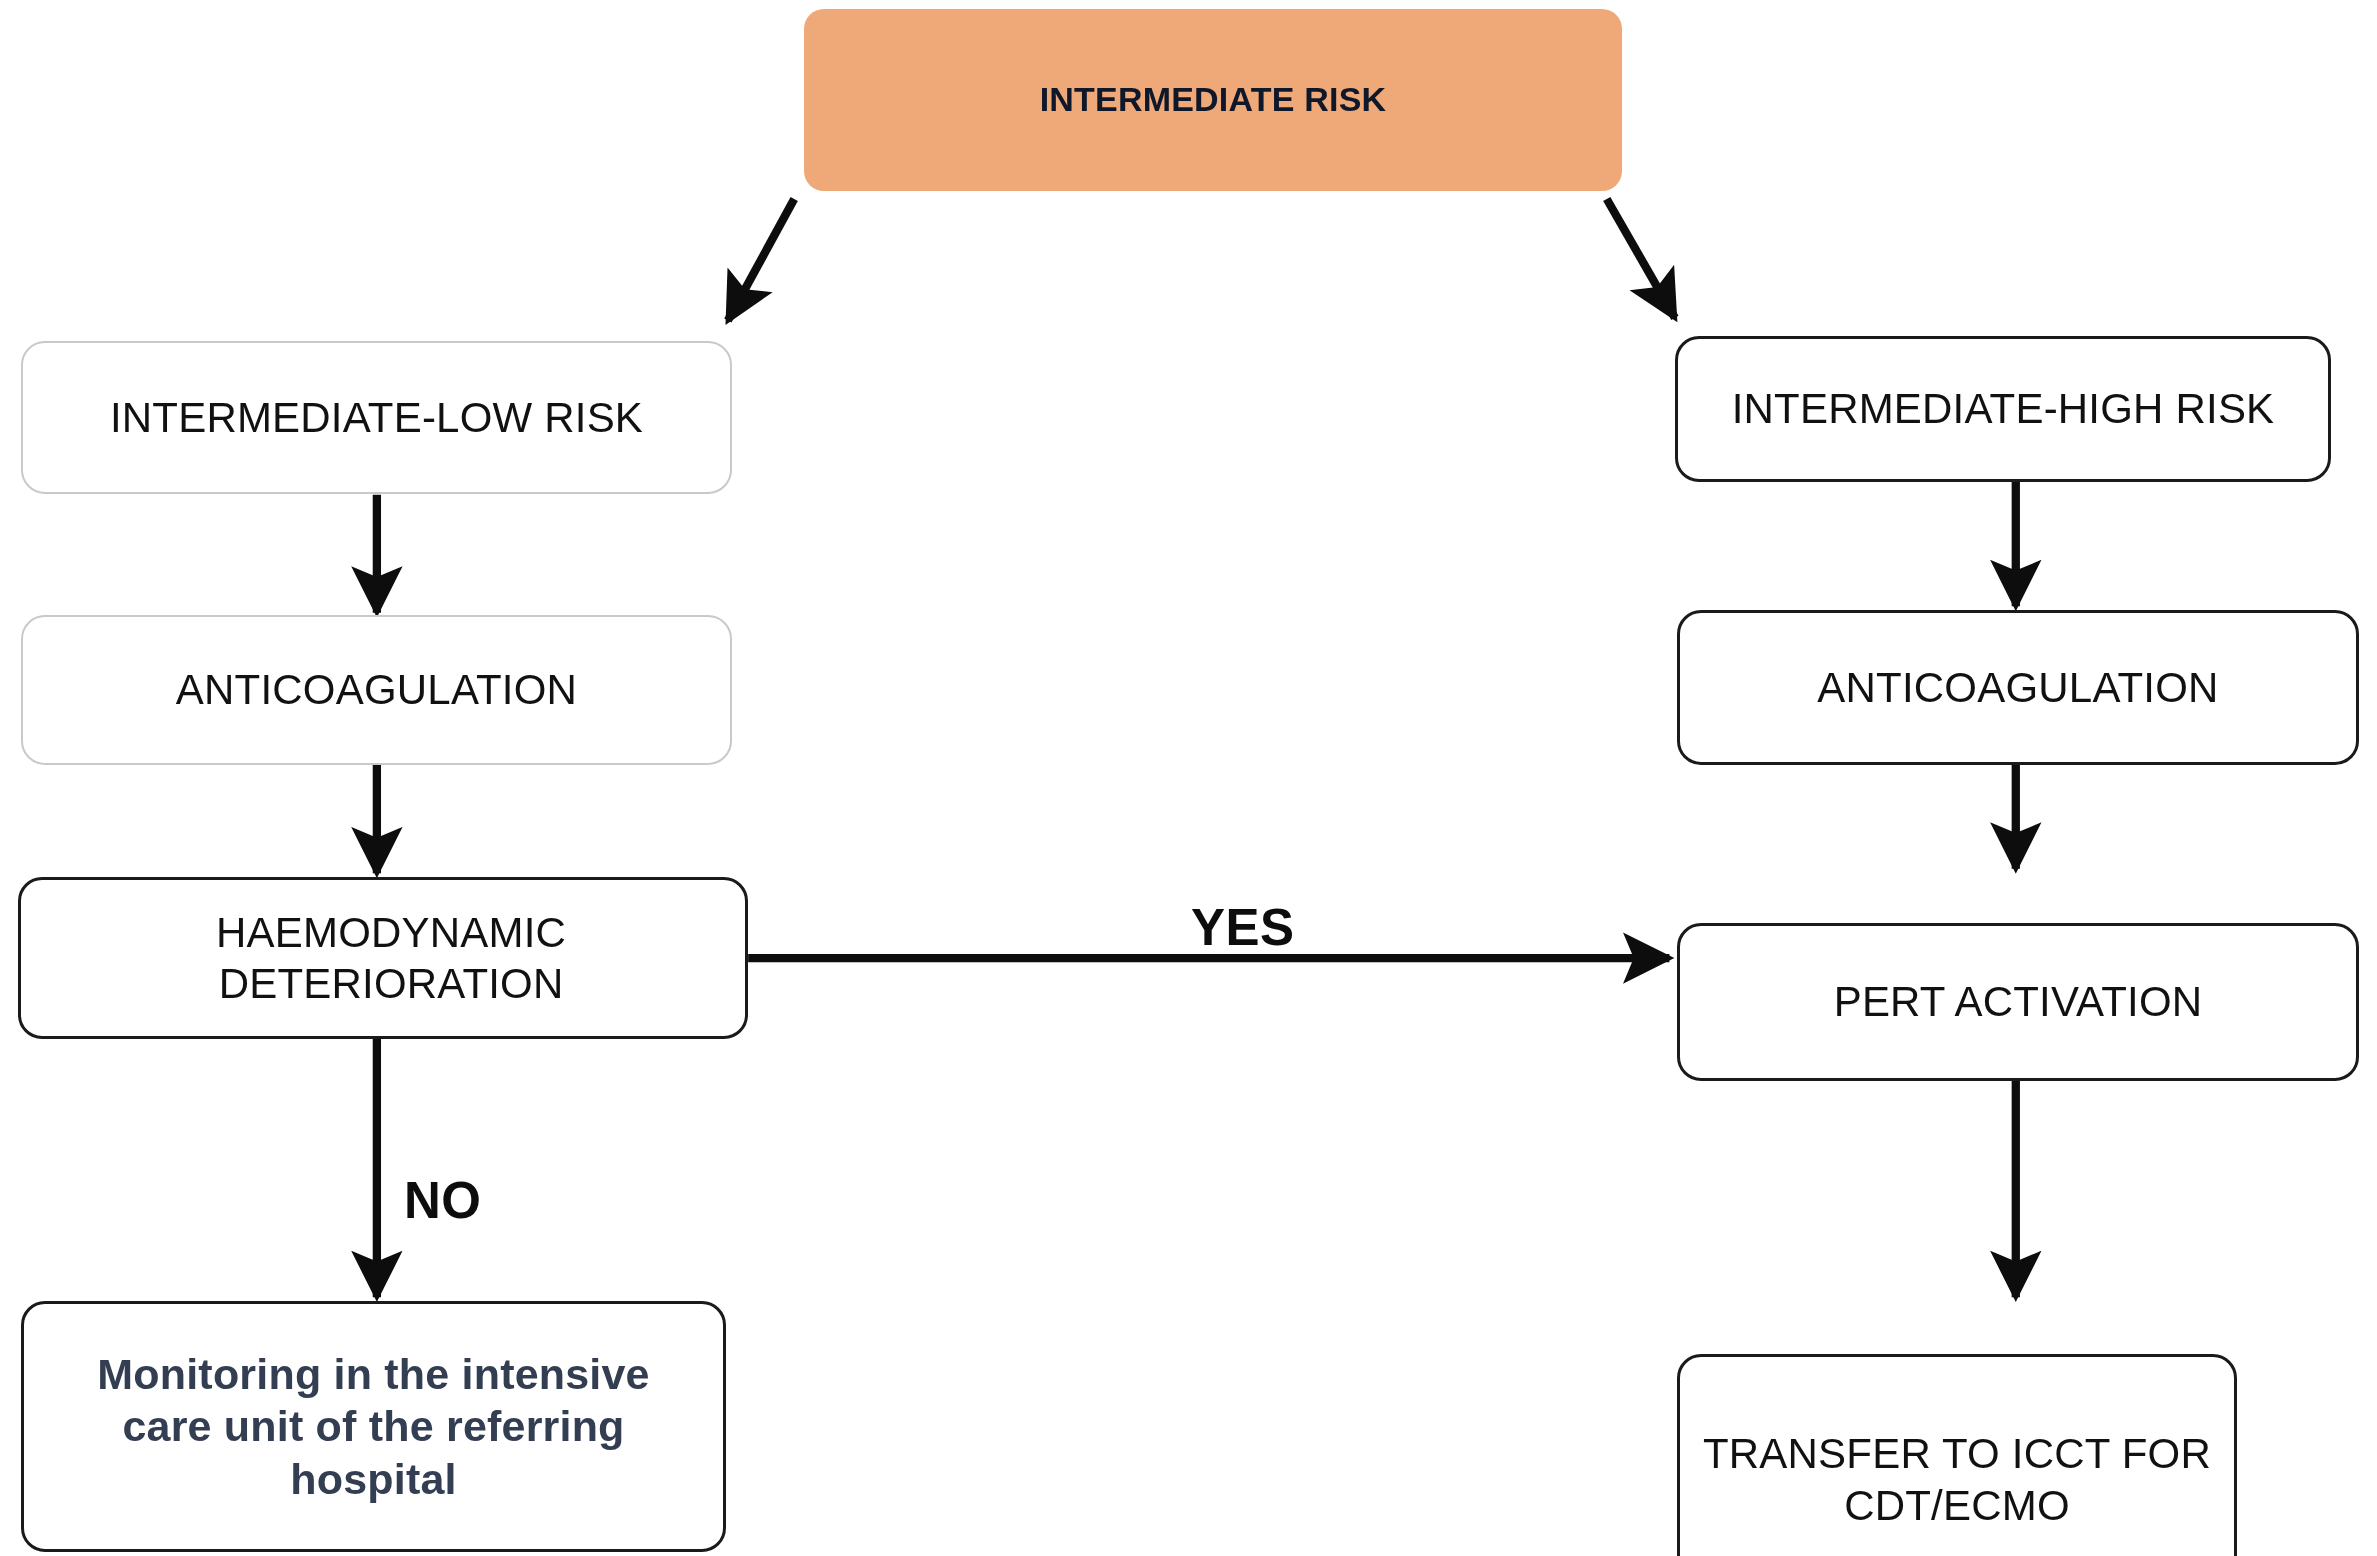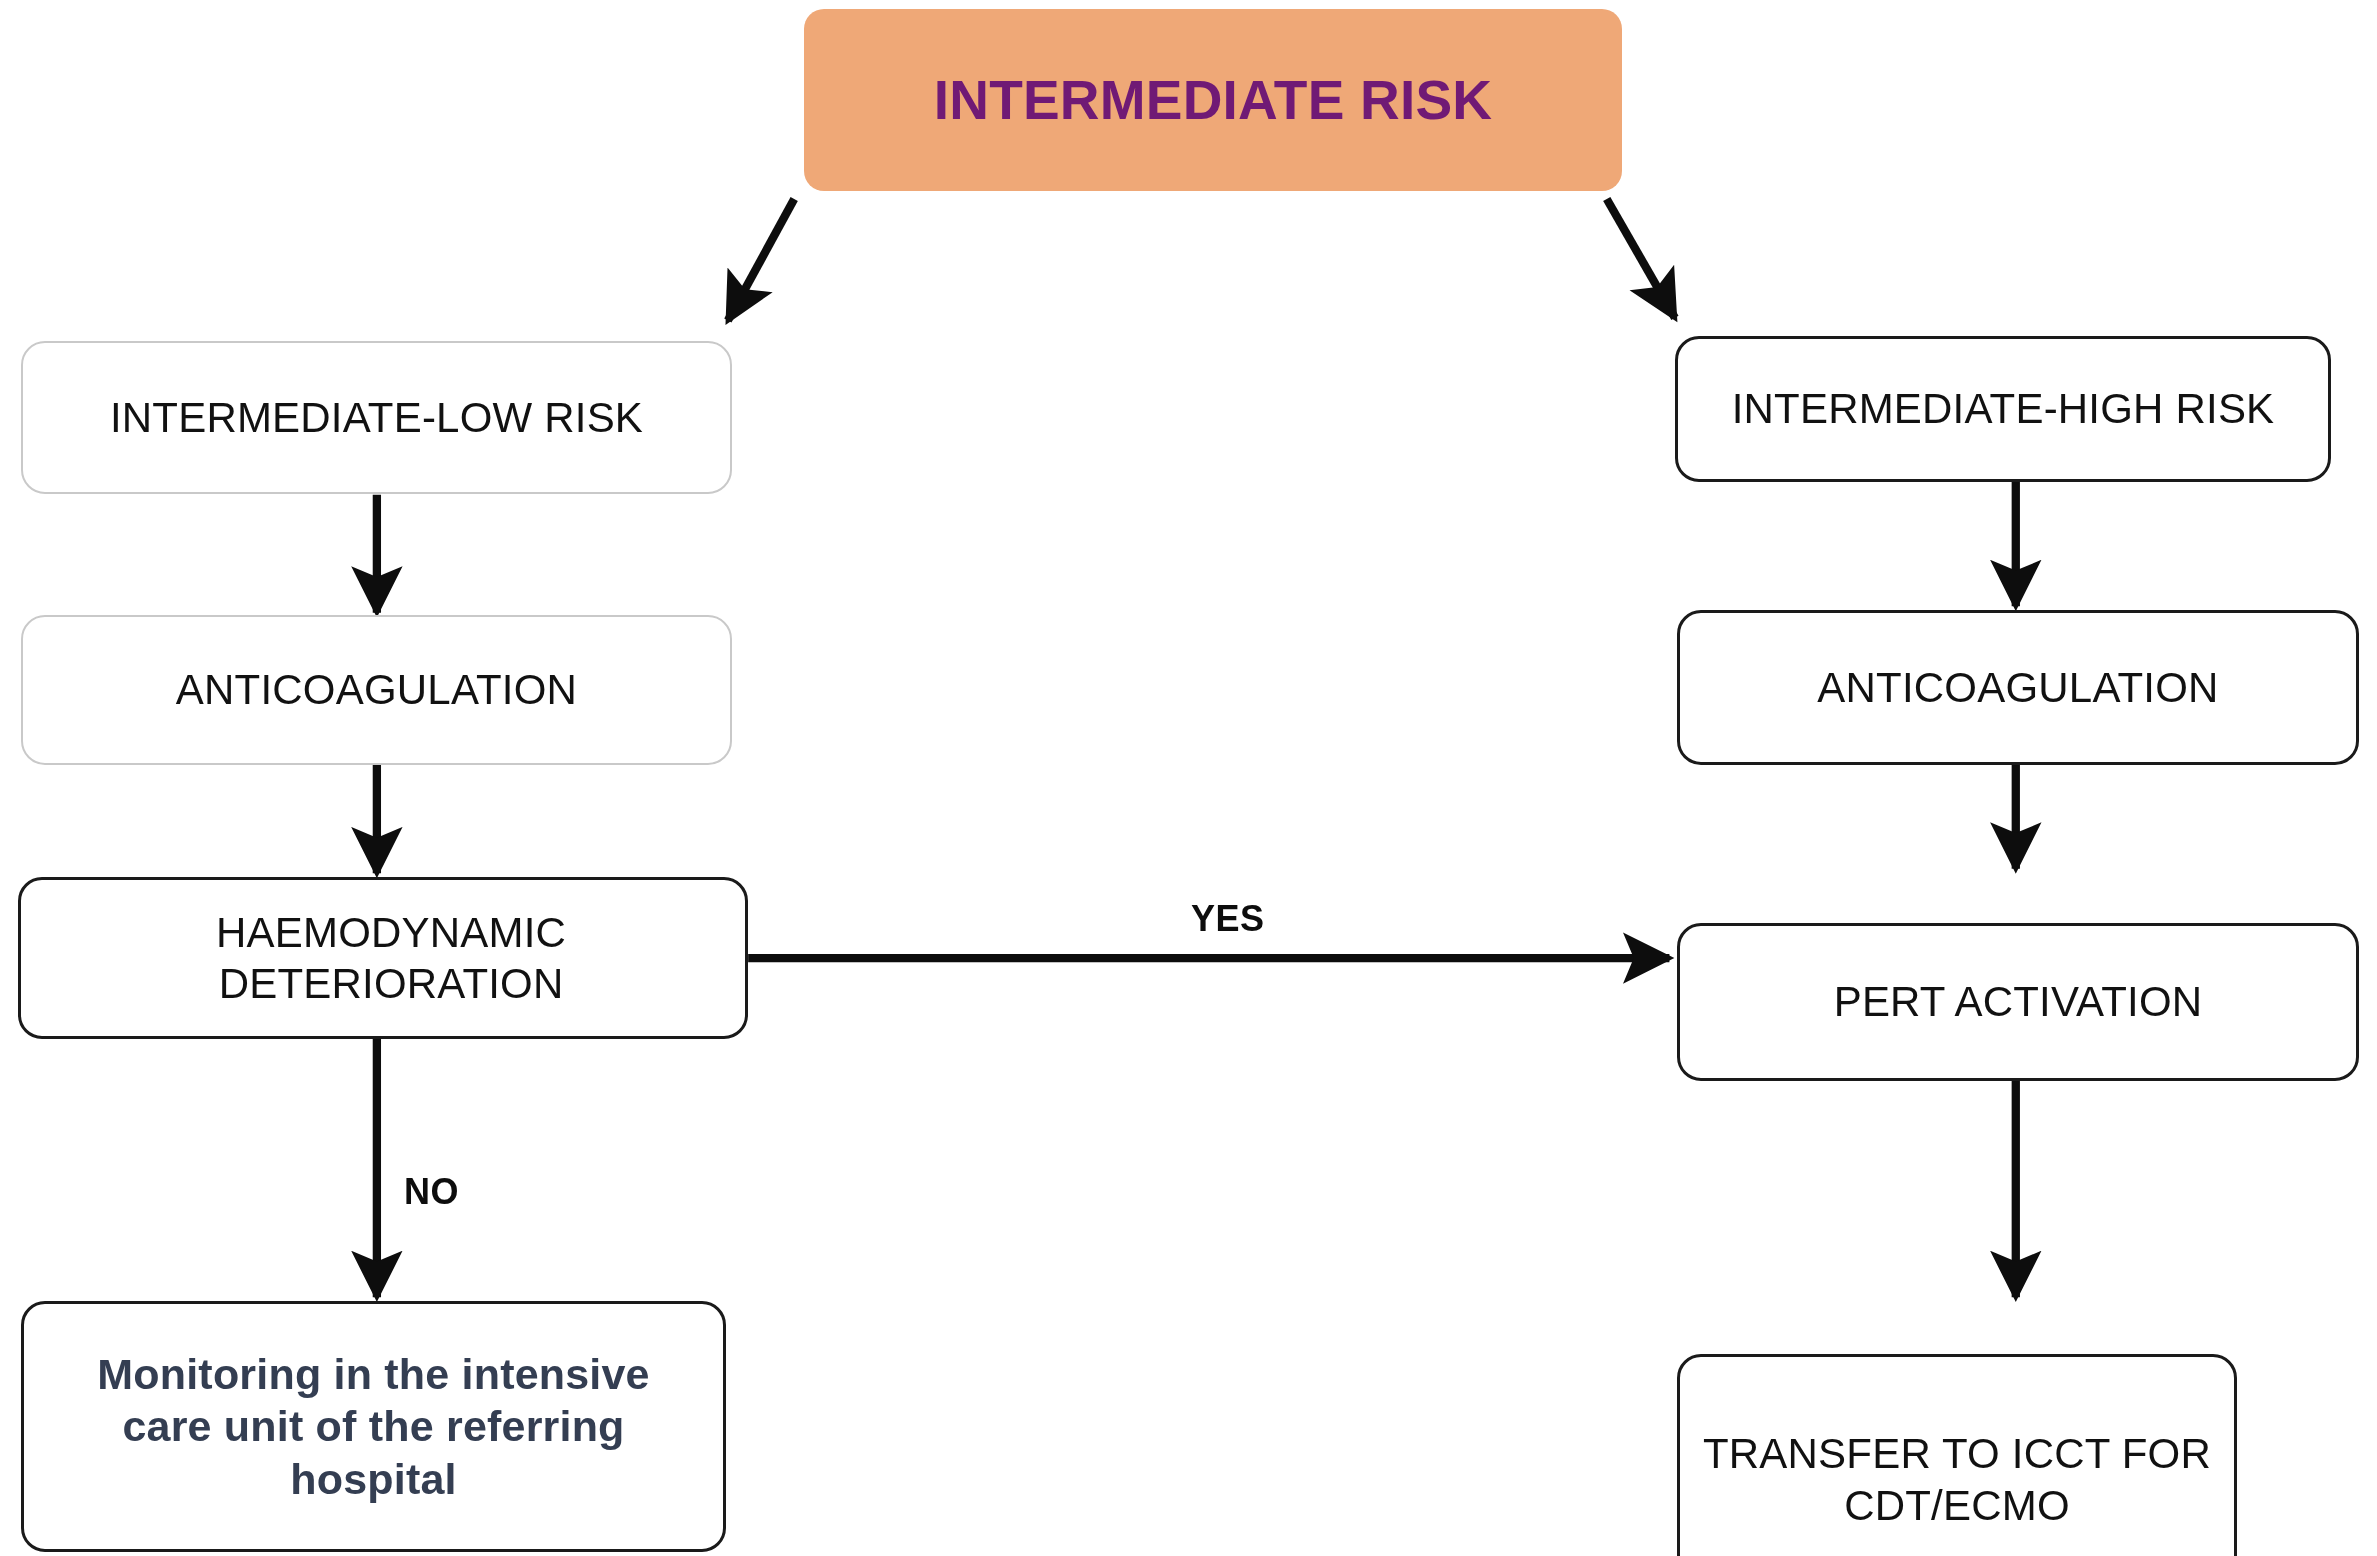--- a/index.html
+++ b/index.html
@@ -40,8 +40,8 @@
     background: #efa877;
     border: none;
     border-radius: 20px;
-    color: #701a75;
-    font-size: 55px;
+    color: #0f172a;
+    font-size: 34px;
     font-weight: 700;
   }
   

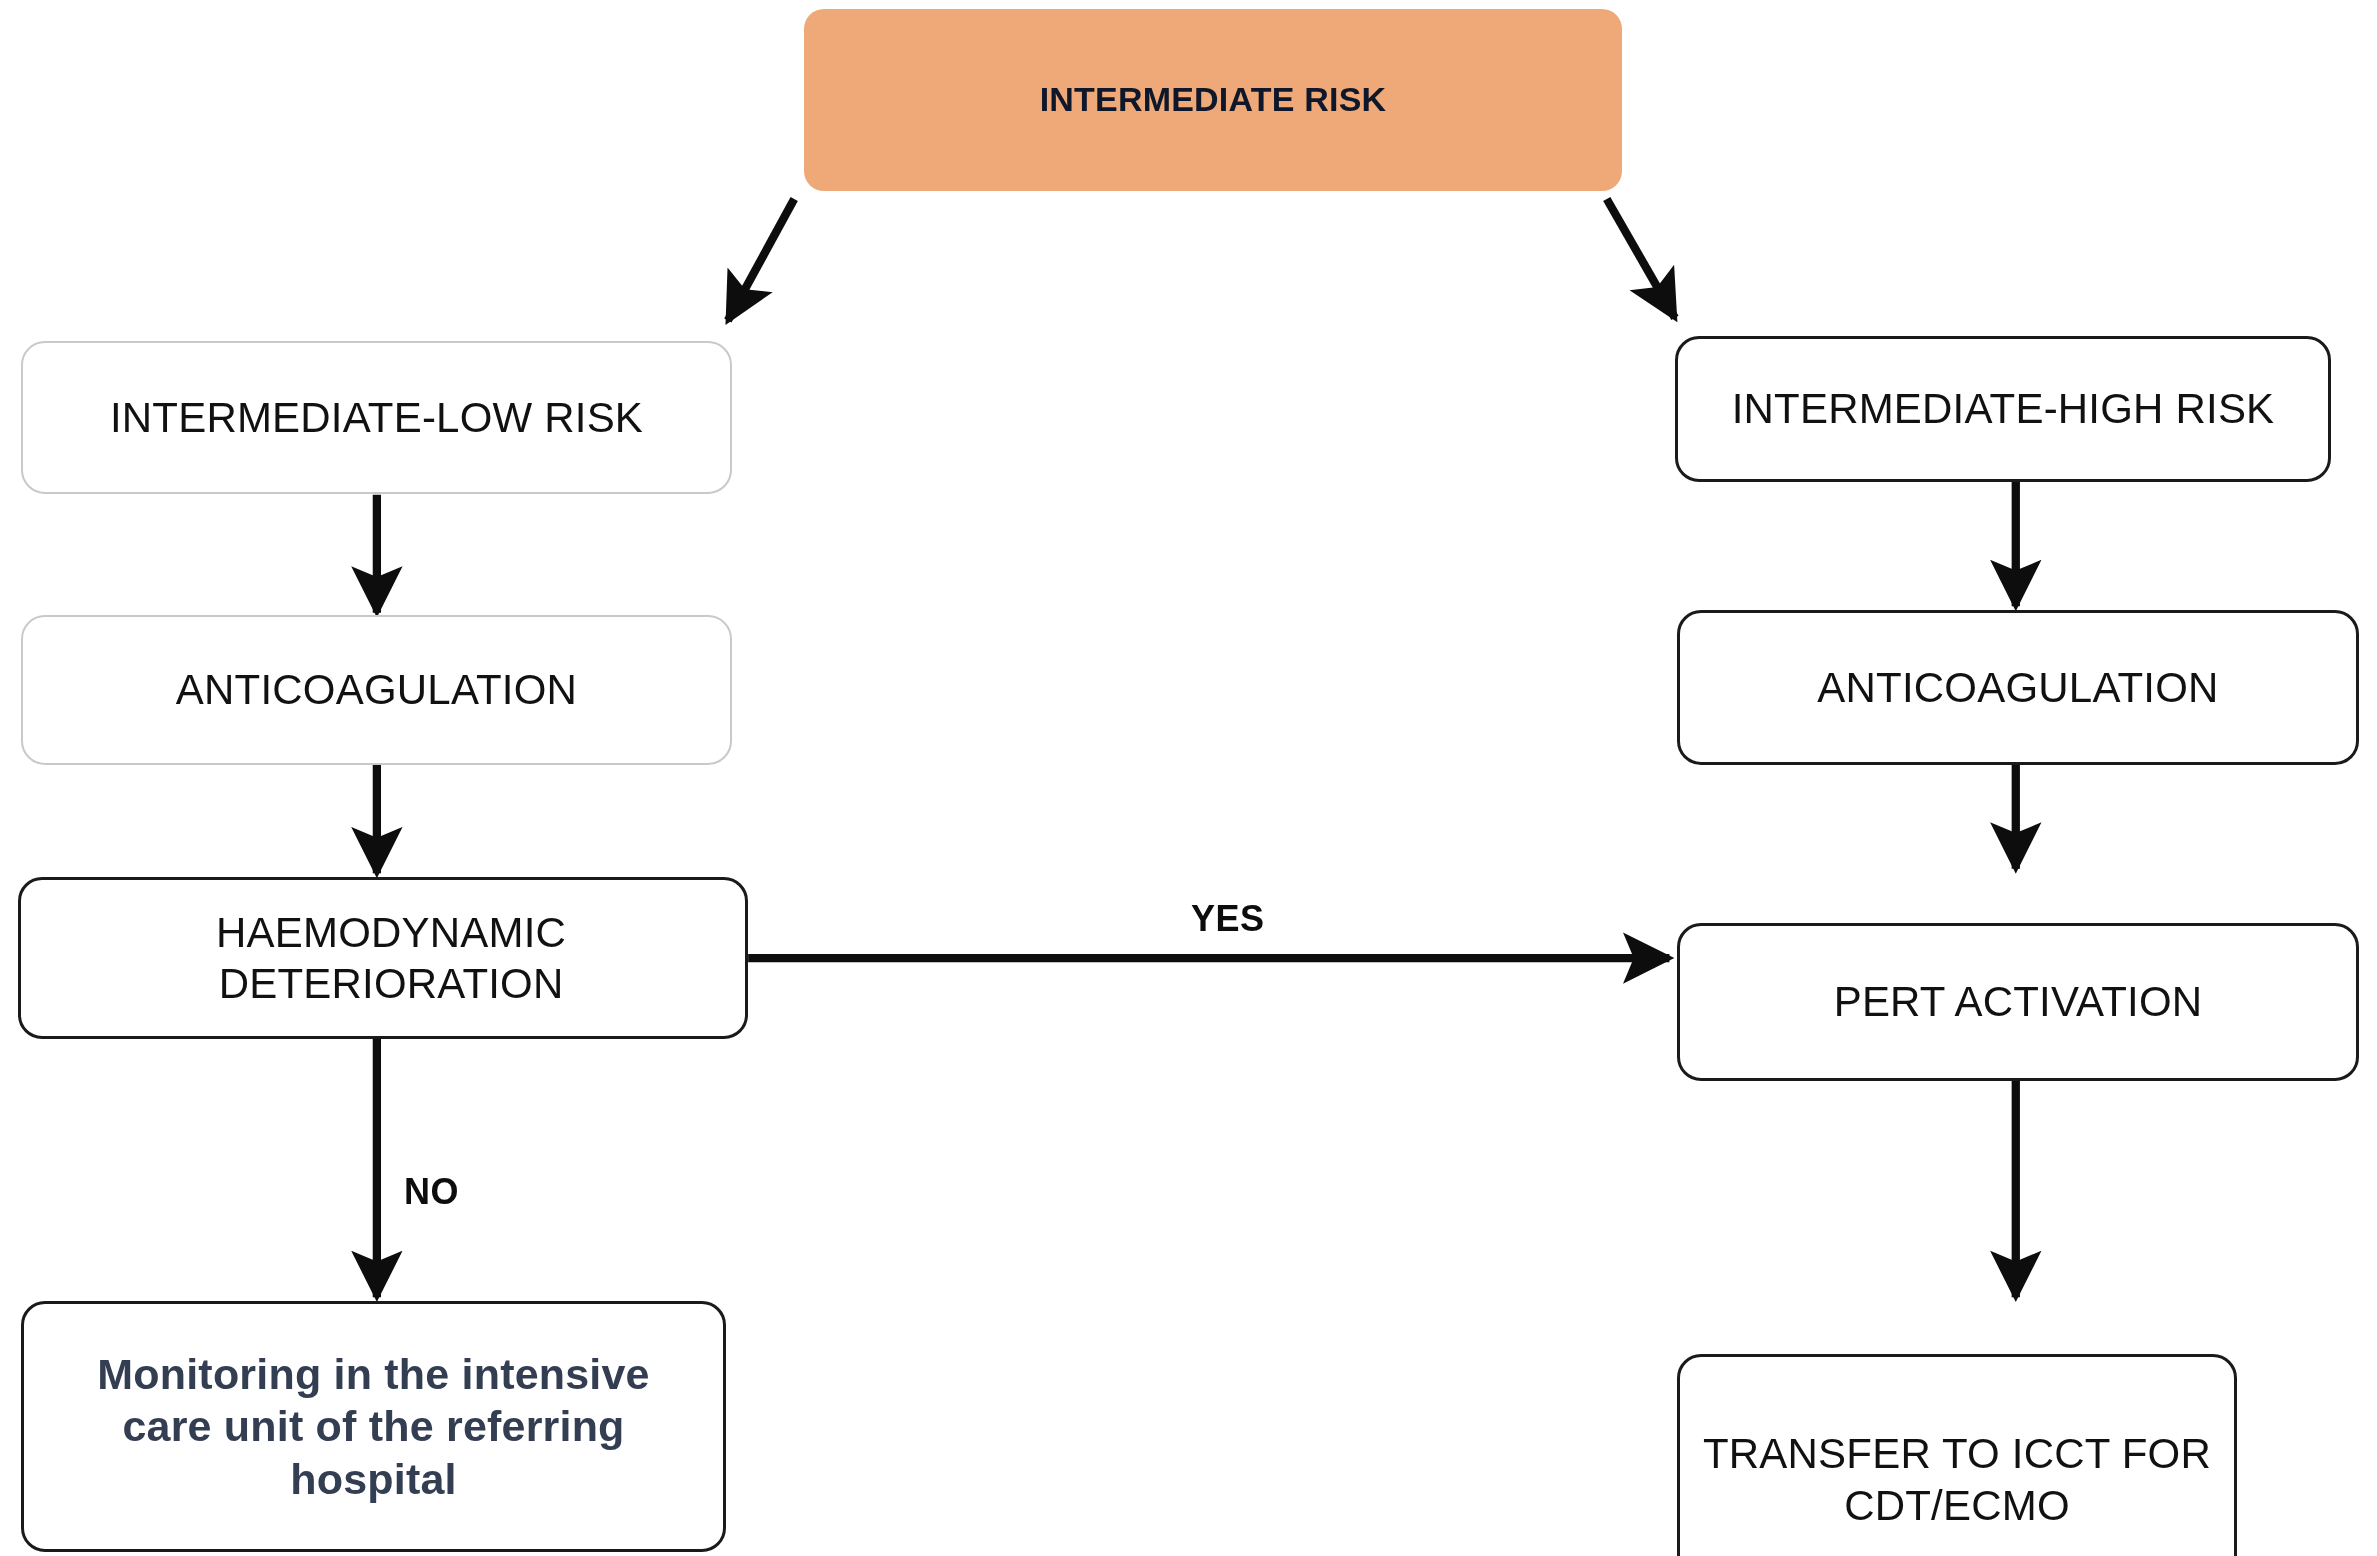--- a/index.html
+++ b/index.html
@@ -67,7 +67,7 @@
   
   .edge-label {
     position: absolute;
-    font-size: 36px;
+    font-size: 51px;
     font-weight: 700;
     color: #0d0d0d;
     letter-spacing: 0.5px;

